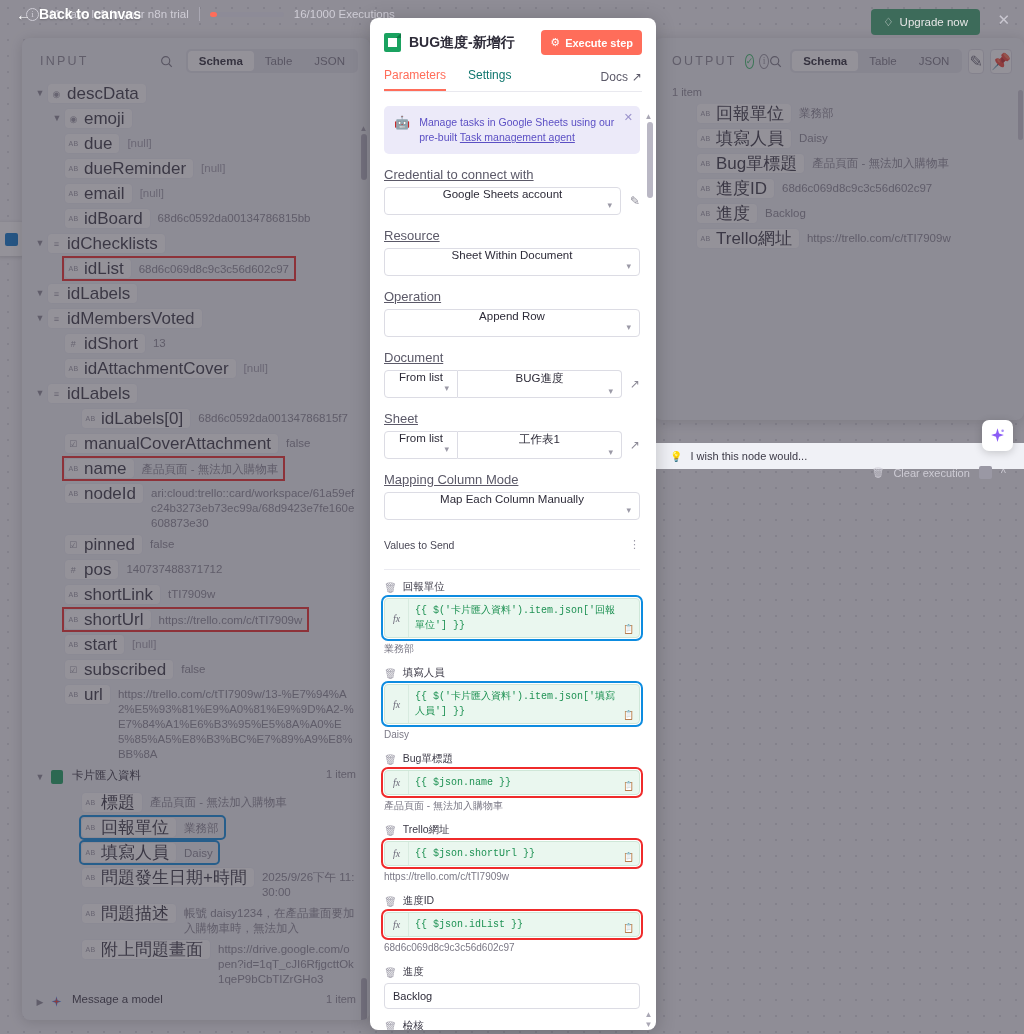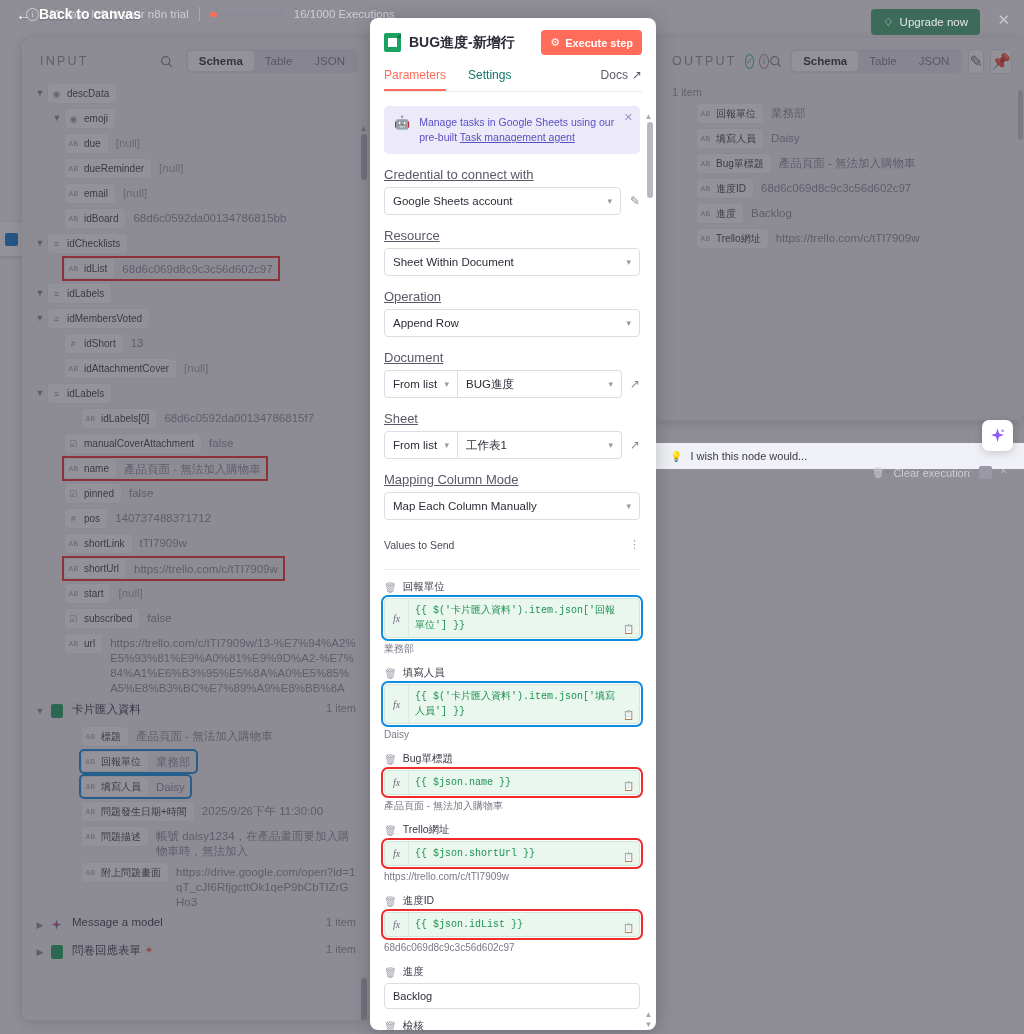--- a/index.html
+++ b/index.html
@@ -243,7 +243,7 @@
     cursor: pointer; font-family: inherit; white-space: nowrap;
   }
   .node-tabs {
-    display: flex; align-items: flex-start; margin-top: 13px;
+    display: flex; align-items: flex-end; margin-top: 13px;
     border-bottom: 1px solid #e9e9ef; padding-bottom: 0;
   }
   .ntab {

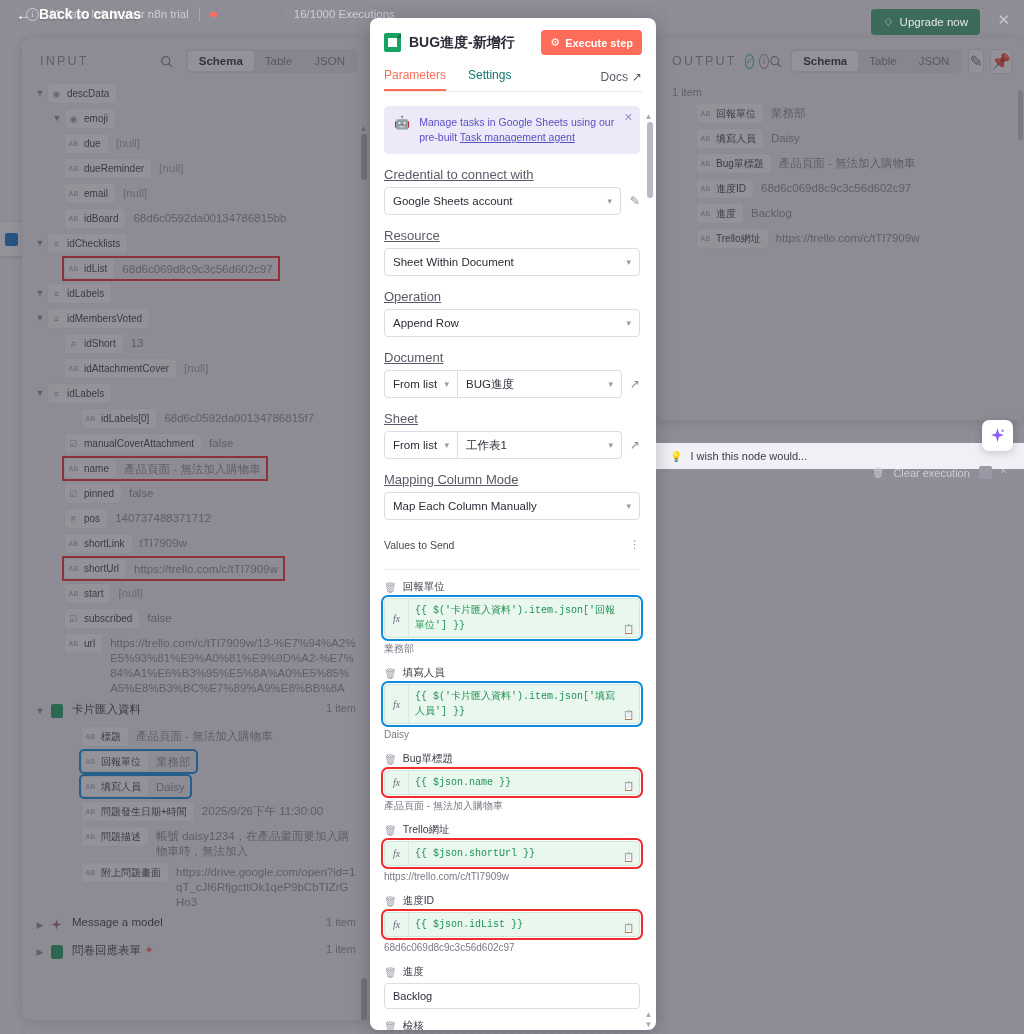--- a/index.html
+++ b/index.html
@@ -176,7 +176,7 @@
   }
   .ty-obj, .ty-list, .ty-bool { font-size: 9px; color: #9b99a6; }
   .key {
-    font-size: 10px; color: #3b3946; white-space: nowrap;
+    font-size: 17px; color: #3b3946; white-space: nowrap;
   }
   .val {
     font-size: 11.5px; color: #8b8996; margin-left: 8px;

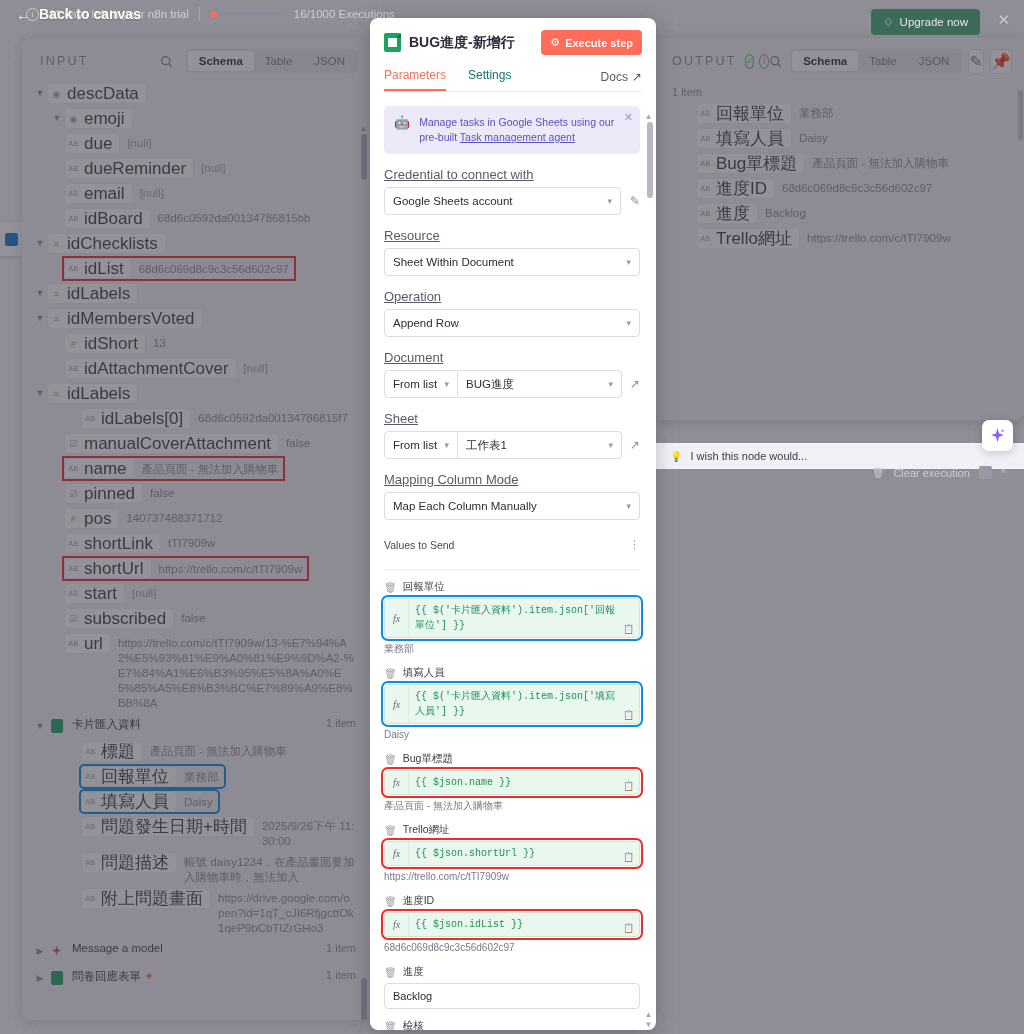--- a/index.html
+++ b/index.html
@@ -282,6 +282,7 @@
     background: #fff; display: flex; align-items: center;
     font-size: 11.5px; color: #2d2b38; padding: 0 8px;
     position: relative;
+    flex-direction: column;
   }
   .fld .chev { margin-left: auto; color: #9b99a6; font-size: 9px; }
   .fld-row { display: flex; align-items: center; gap: 0; }

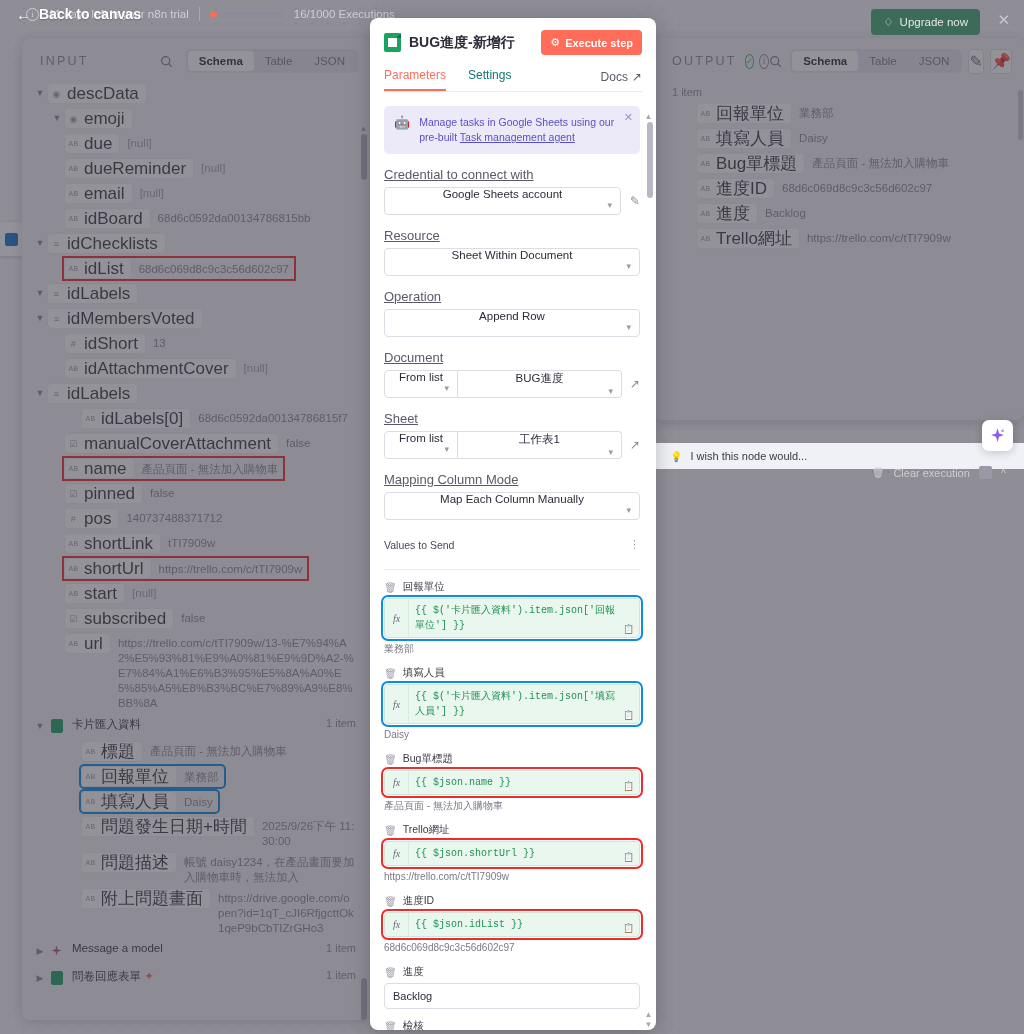--- a/index.html
+++ b/index.html
@@ -586,6 +586,16 @@
             </span>
             <span class="val" style="flex:none;padding-right:4px">產品頁面 - 無法加入購物車</span>
           </span>
+        </div>
+        <div class="trow" style="margin-left:17px">
+          <span class="caret blank"></span>
+          <span class="annwrap">
+            <span class="chip">
+              <span class="ty">AB</span>
+              <span class="key">nodeId</span>
+            </span>
+          </span>
+          <span class="val">ari:cloud:trello::card/workspace/61a59efc24b3273eb73ec99a/68d9423e7fe160e608873e30</span>
         </div>
         <div class="trow" style="margin-left:17px">
           <span class="caret blank"></span>

